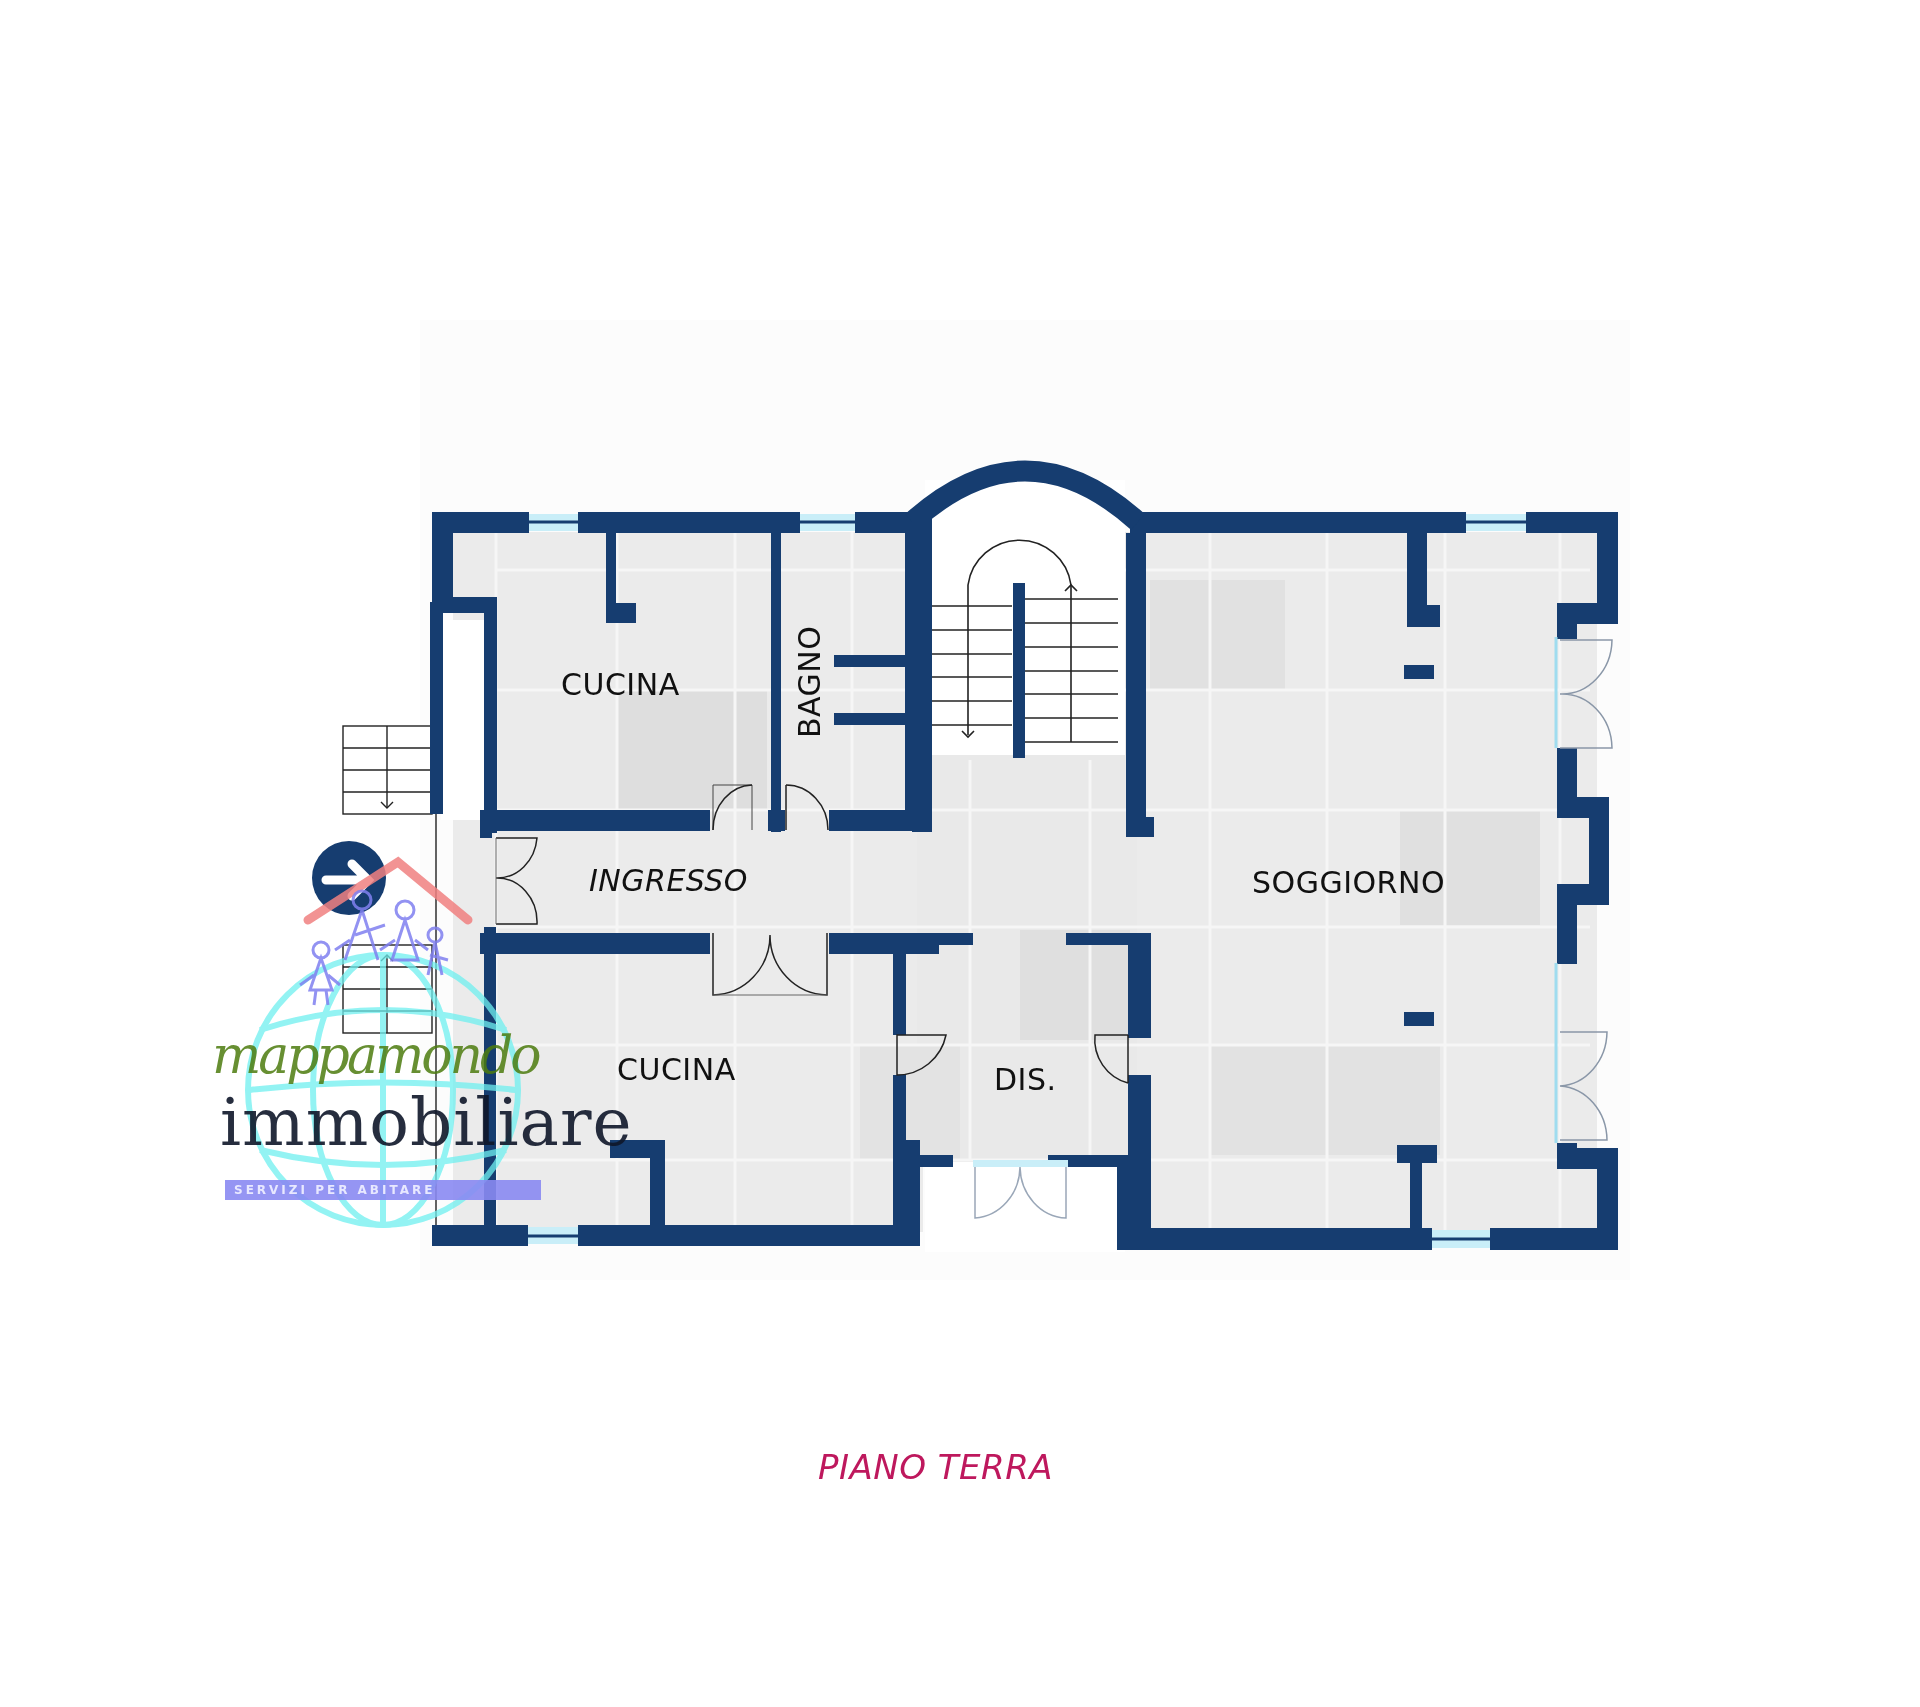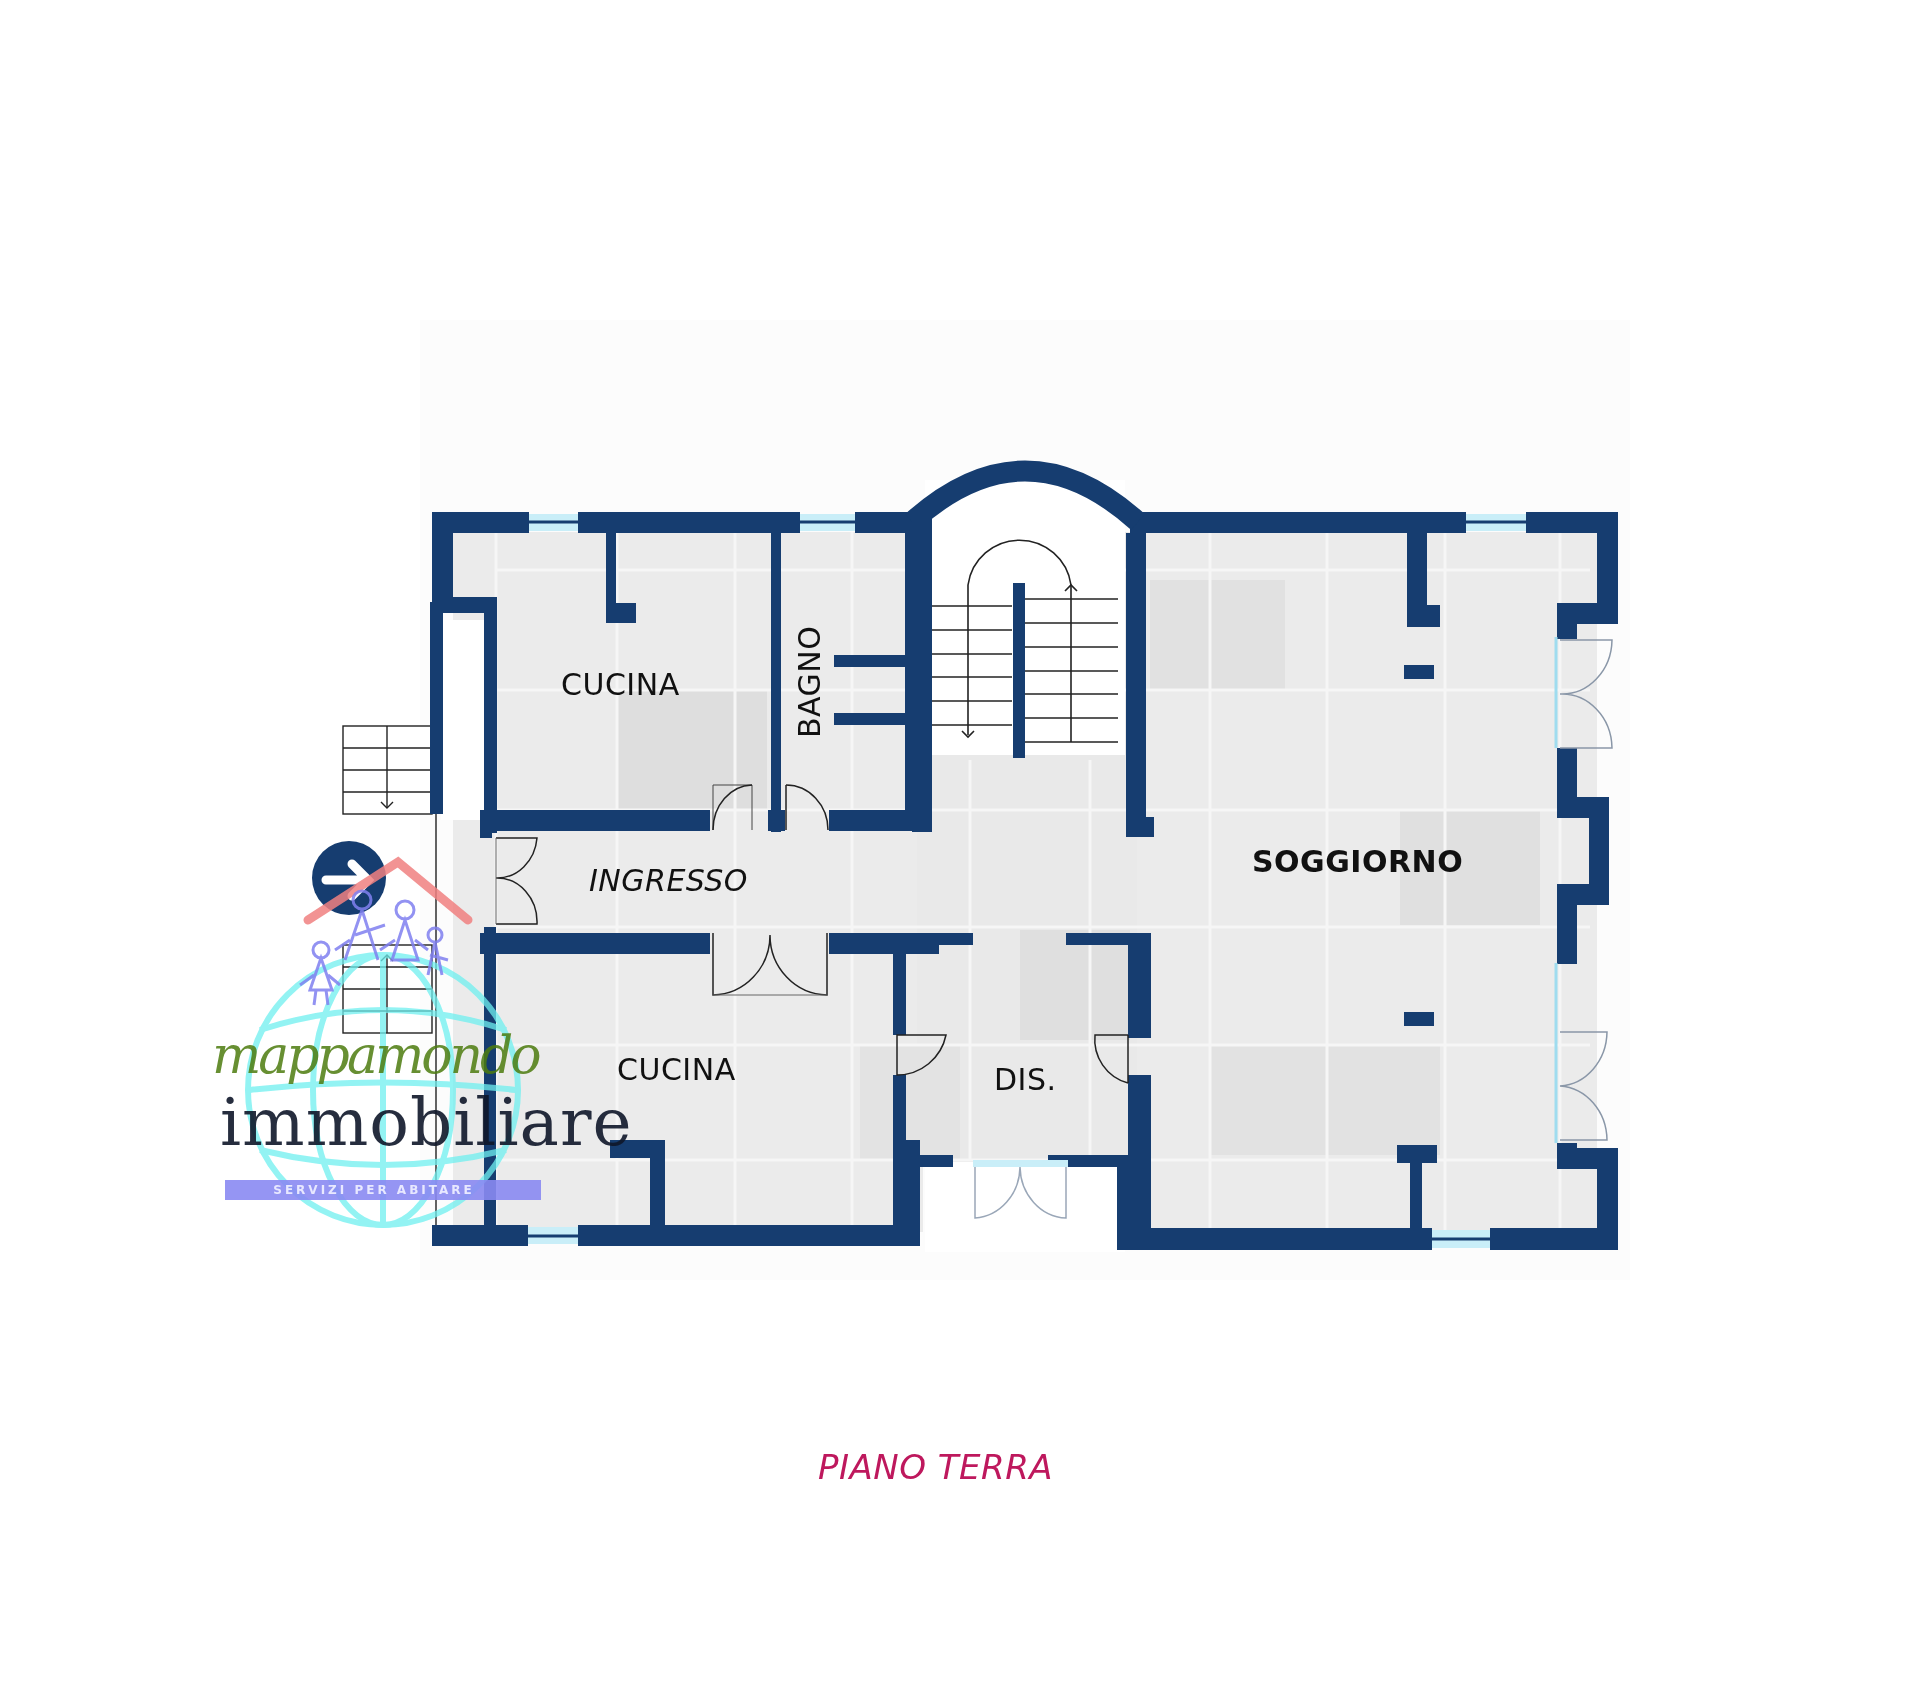--- a/index.html
+++ b/index.html
@@ -260,7 +260,7 @@
 <div class="room-label" style="left:561px; top:670px;">CUCINA</div>
 <div class="room-label vertical" style="left:795px; top:738px;">BAGNO</div>
 <div class="room-label" style="left:589px; top:866px;font-style:italic;">INGRESSO</div>
-<div class="room-label" style="left:1252px; top:847px;font-weight:bold;">SOGGIORNO</div>
+<div class="room-label" style="left:1252px; top:868px;">SOGGIORNO</div>
 <div class="room-label" style="left:617px; top:1055px;">CUCINA</div>
 <div class="room-label" style="left:994px; top:1065px;">DIS.</div>
 

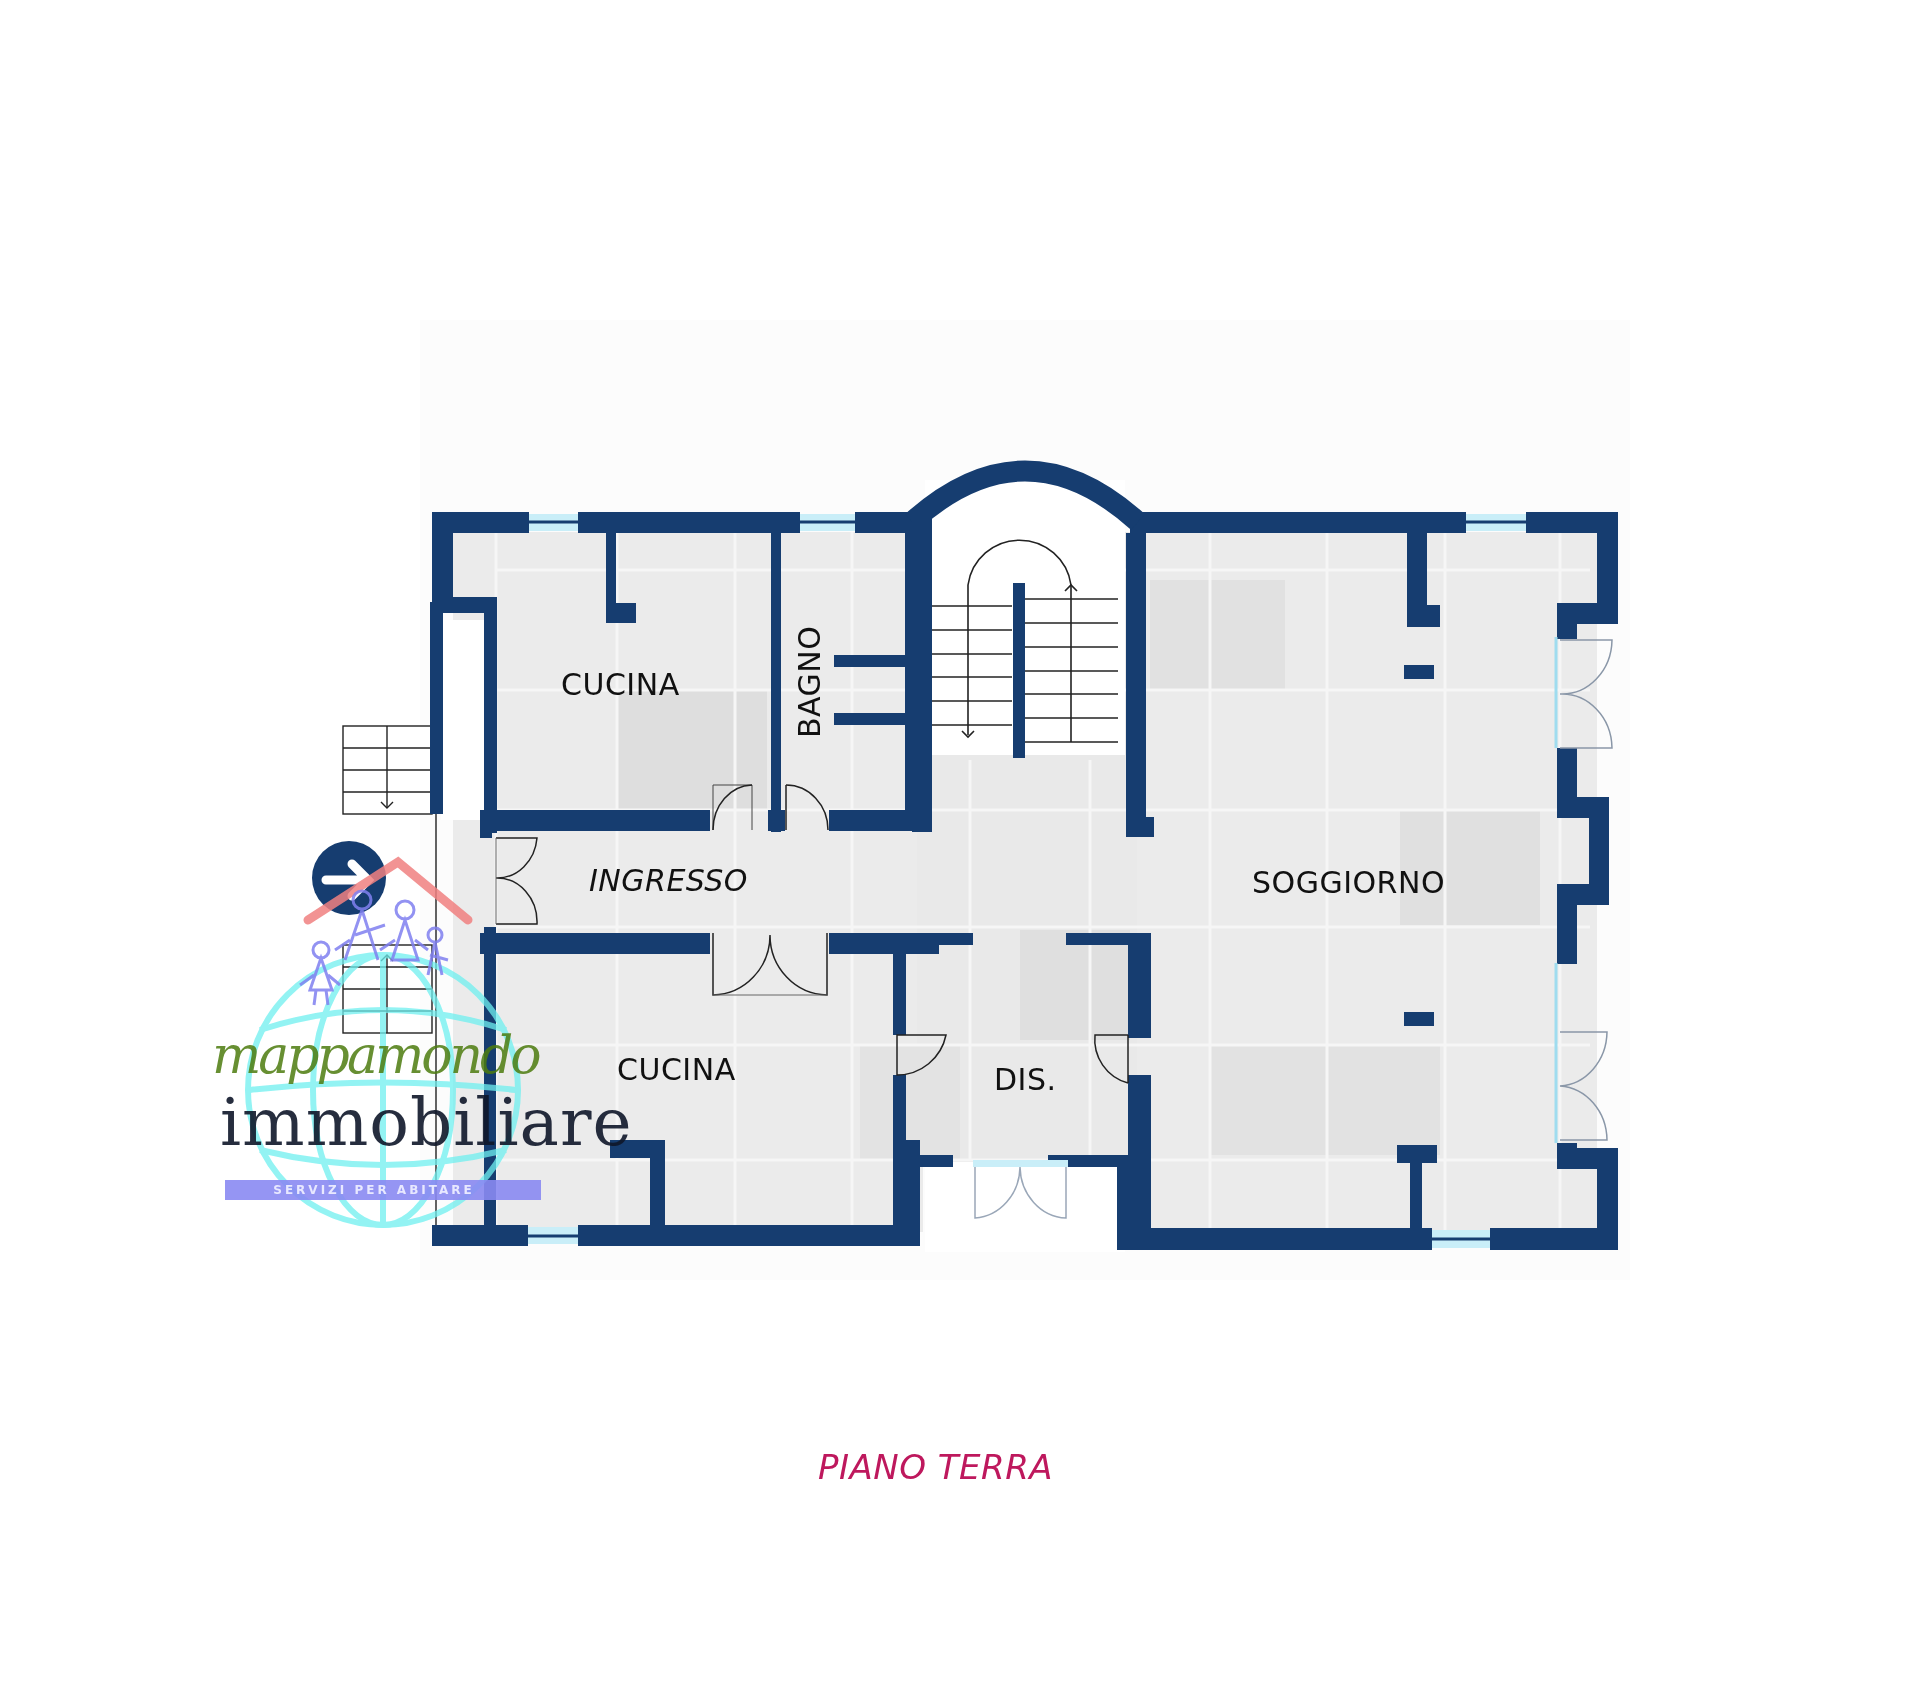--- a/index.html
+++ b/index.html
@@ -12,7 +12,7 @@
   .logo-script { position: absolute; left: 12px; top: 185px; font-family: "DejaVu Serif", serif; font-style: italic; font-size: 52px; color: #4d7c0f; opacity: 0.85; letter-spacing: -3px; }
   .logo-main { position: absolute; left: 20px; top: 250px; font-family: "DejaVu Serif", serif; font-size: 66px; color: #0f172a; opacity: 0.9; letter-spacing: 1px; line-height: 1; }
   .logo-band { position: absolute; left: 25px; top: 340px; width: 316px; height: 20px; background: #8a8af2; opacity: 0.9; }
-  .logo-tag { position: absolute; left: 10px; top: 340px; width: 328px; height: 20px; line-height: 20px; text-align: center; font-family: "DejaVu Sans", sans-serif; font-weight: bold; font-size: 12px; letter-spacing: 3px; color: #e8e8ff; }
+  .logo-tag { position: absolute; left: 34px; top: 340px; width: 328px; height: 20px; line-height: 20px; font-family: "DejaVu Sans", sans-serif; font-weight: bold; font-size: 12px; letter-spacing: 3px; color: #e8e8ff; }
 </style>
 </head>
 <body>

